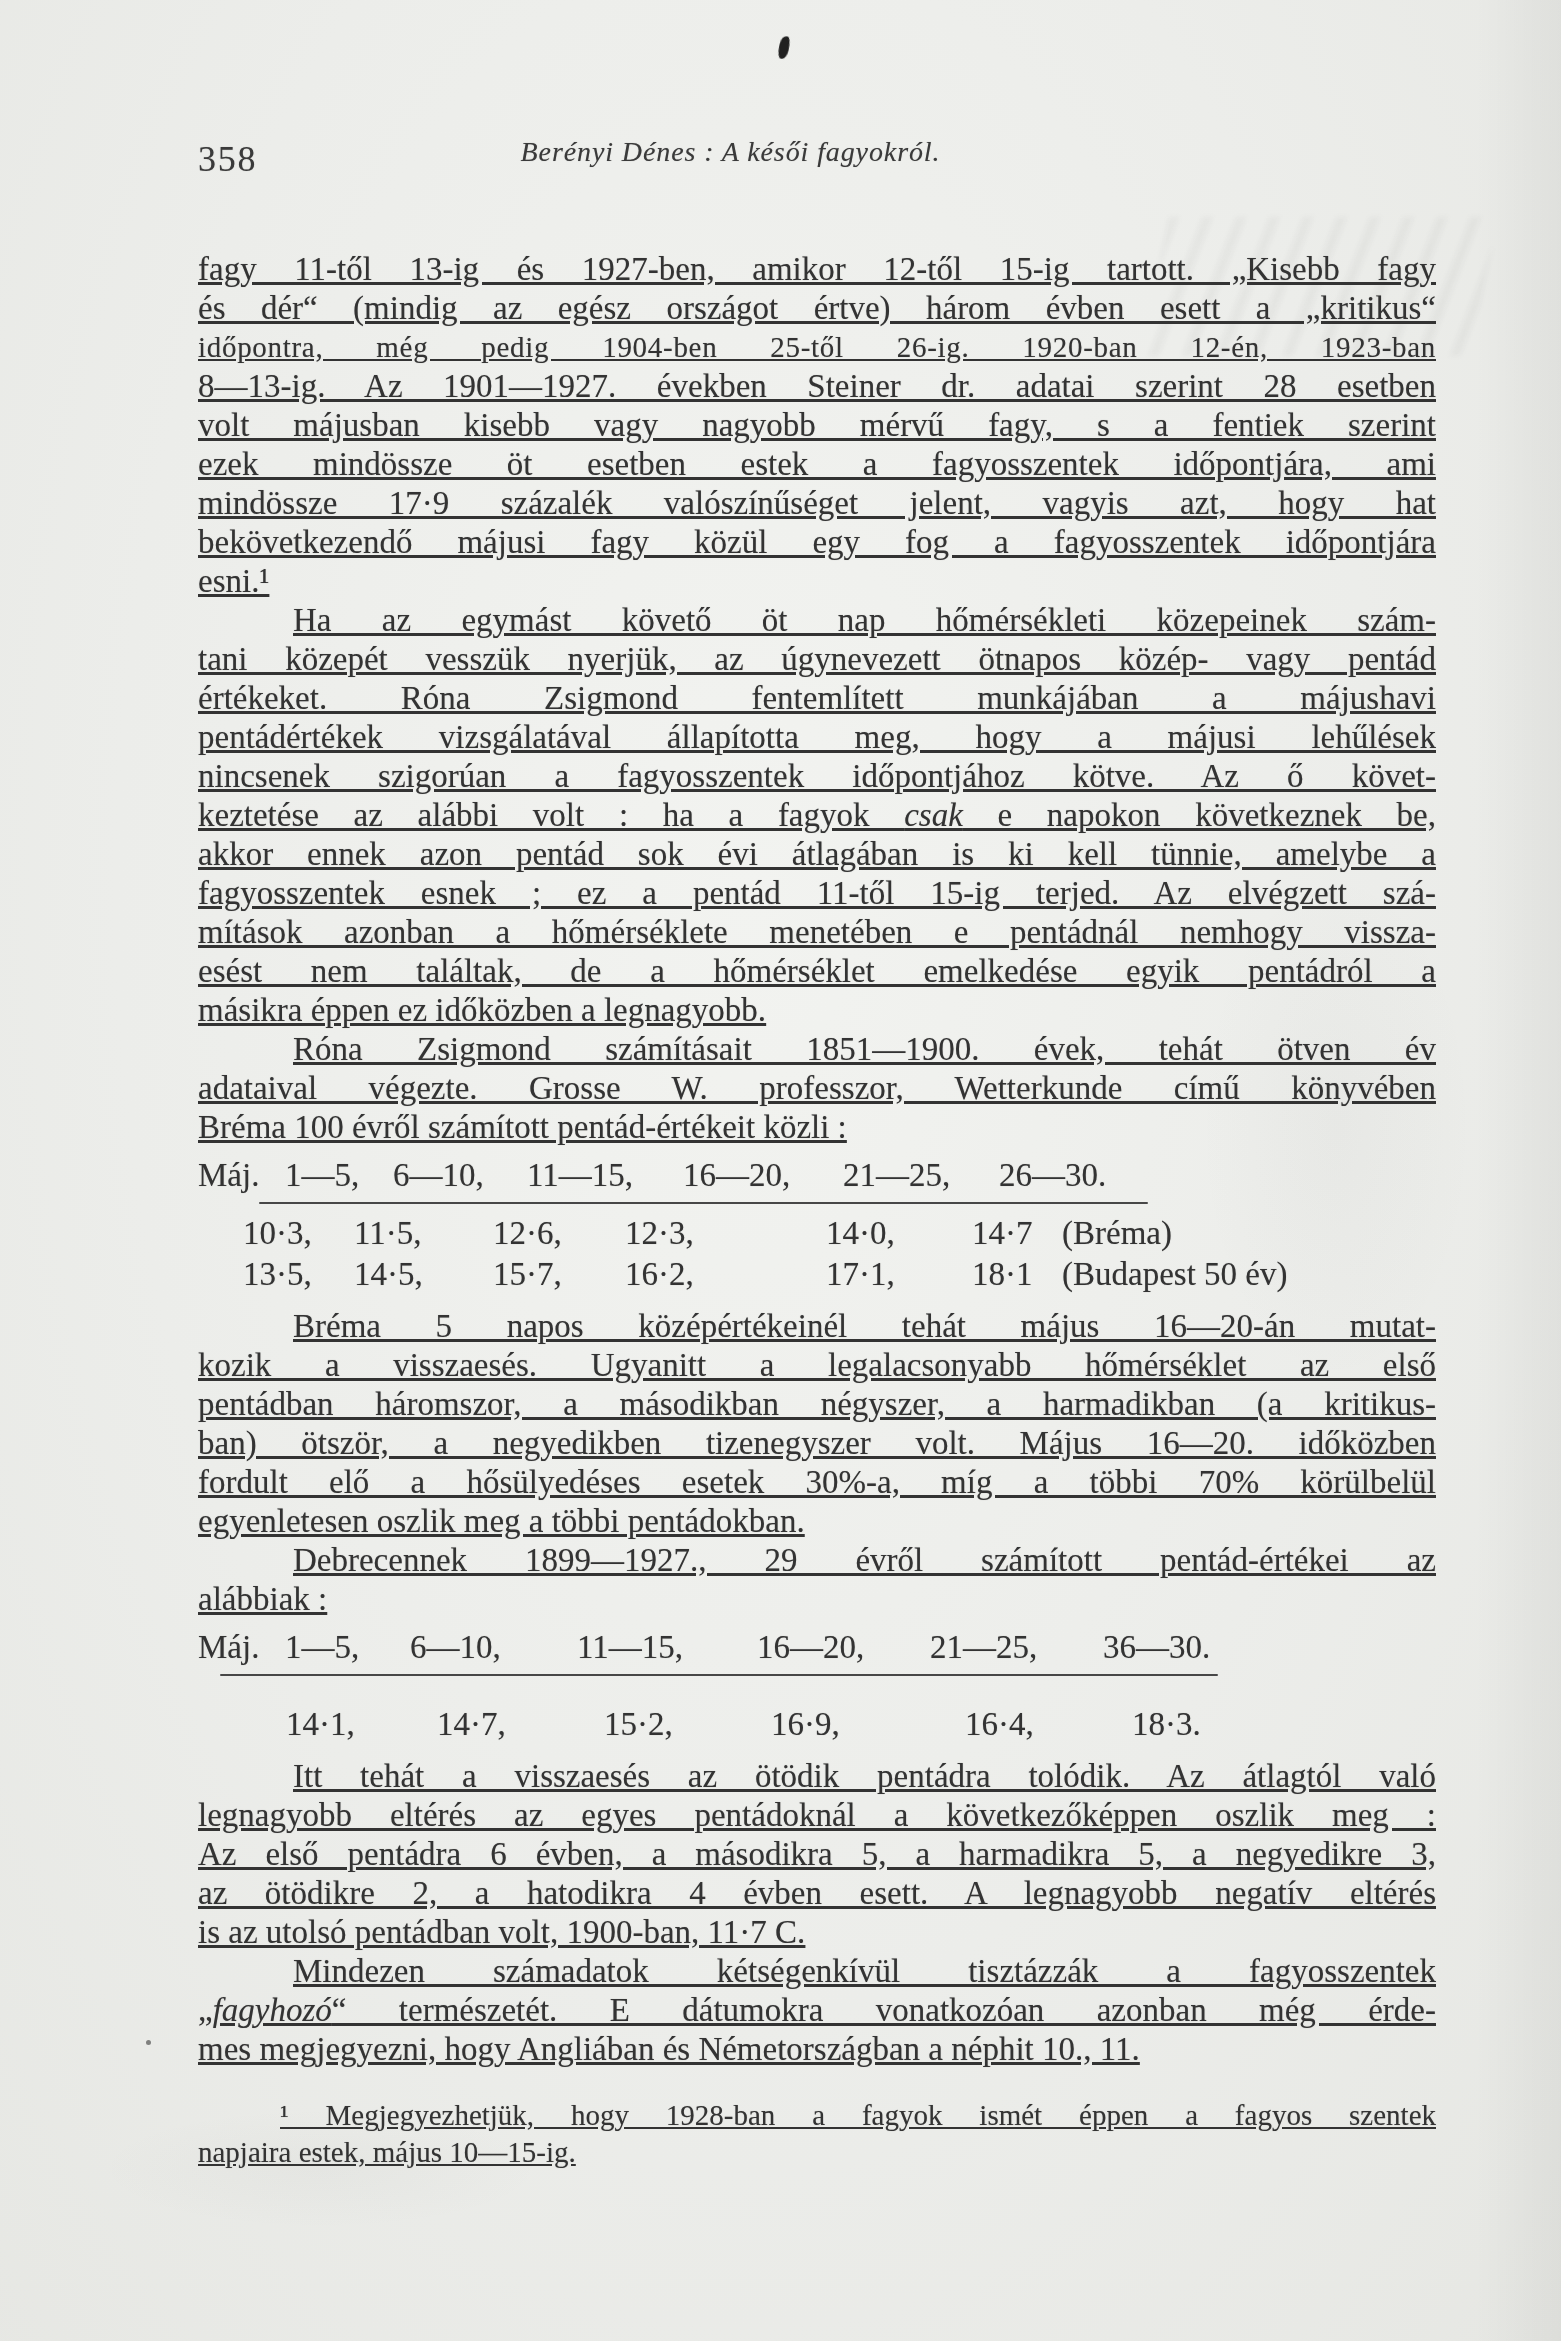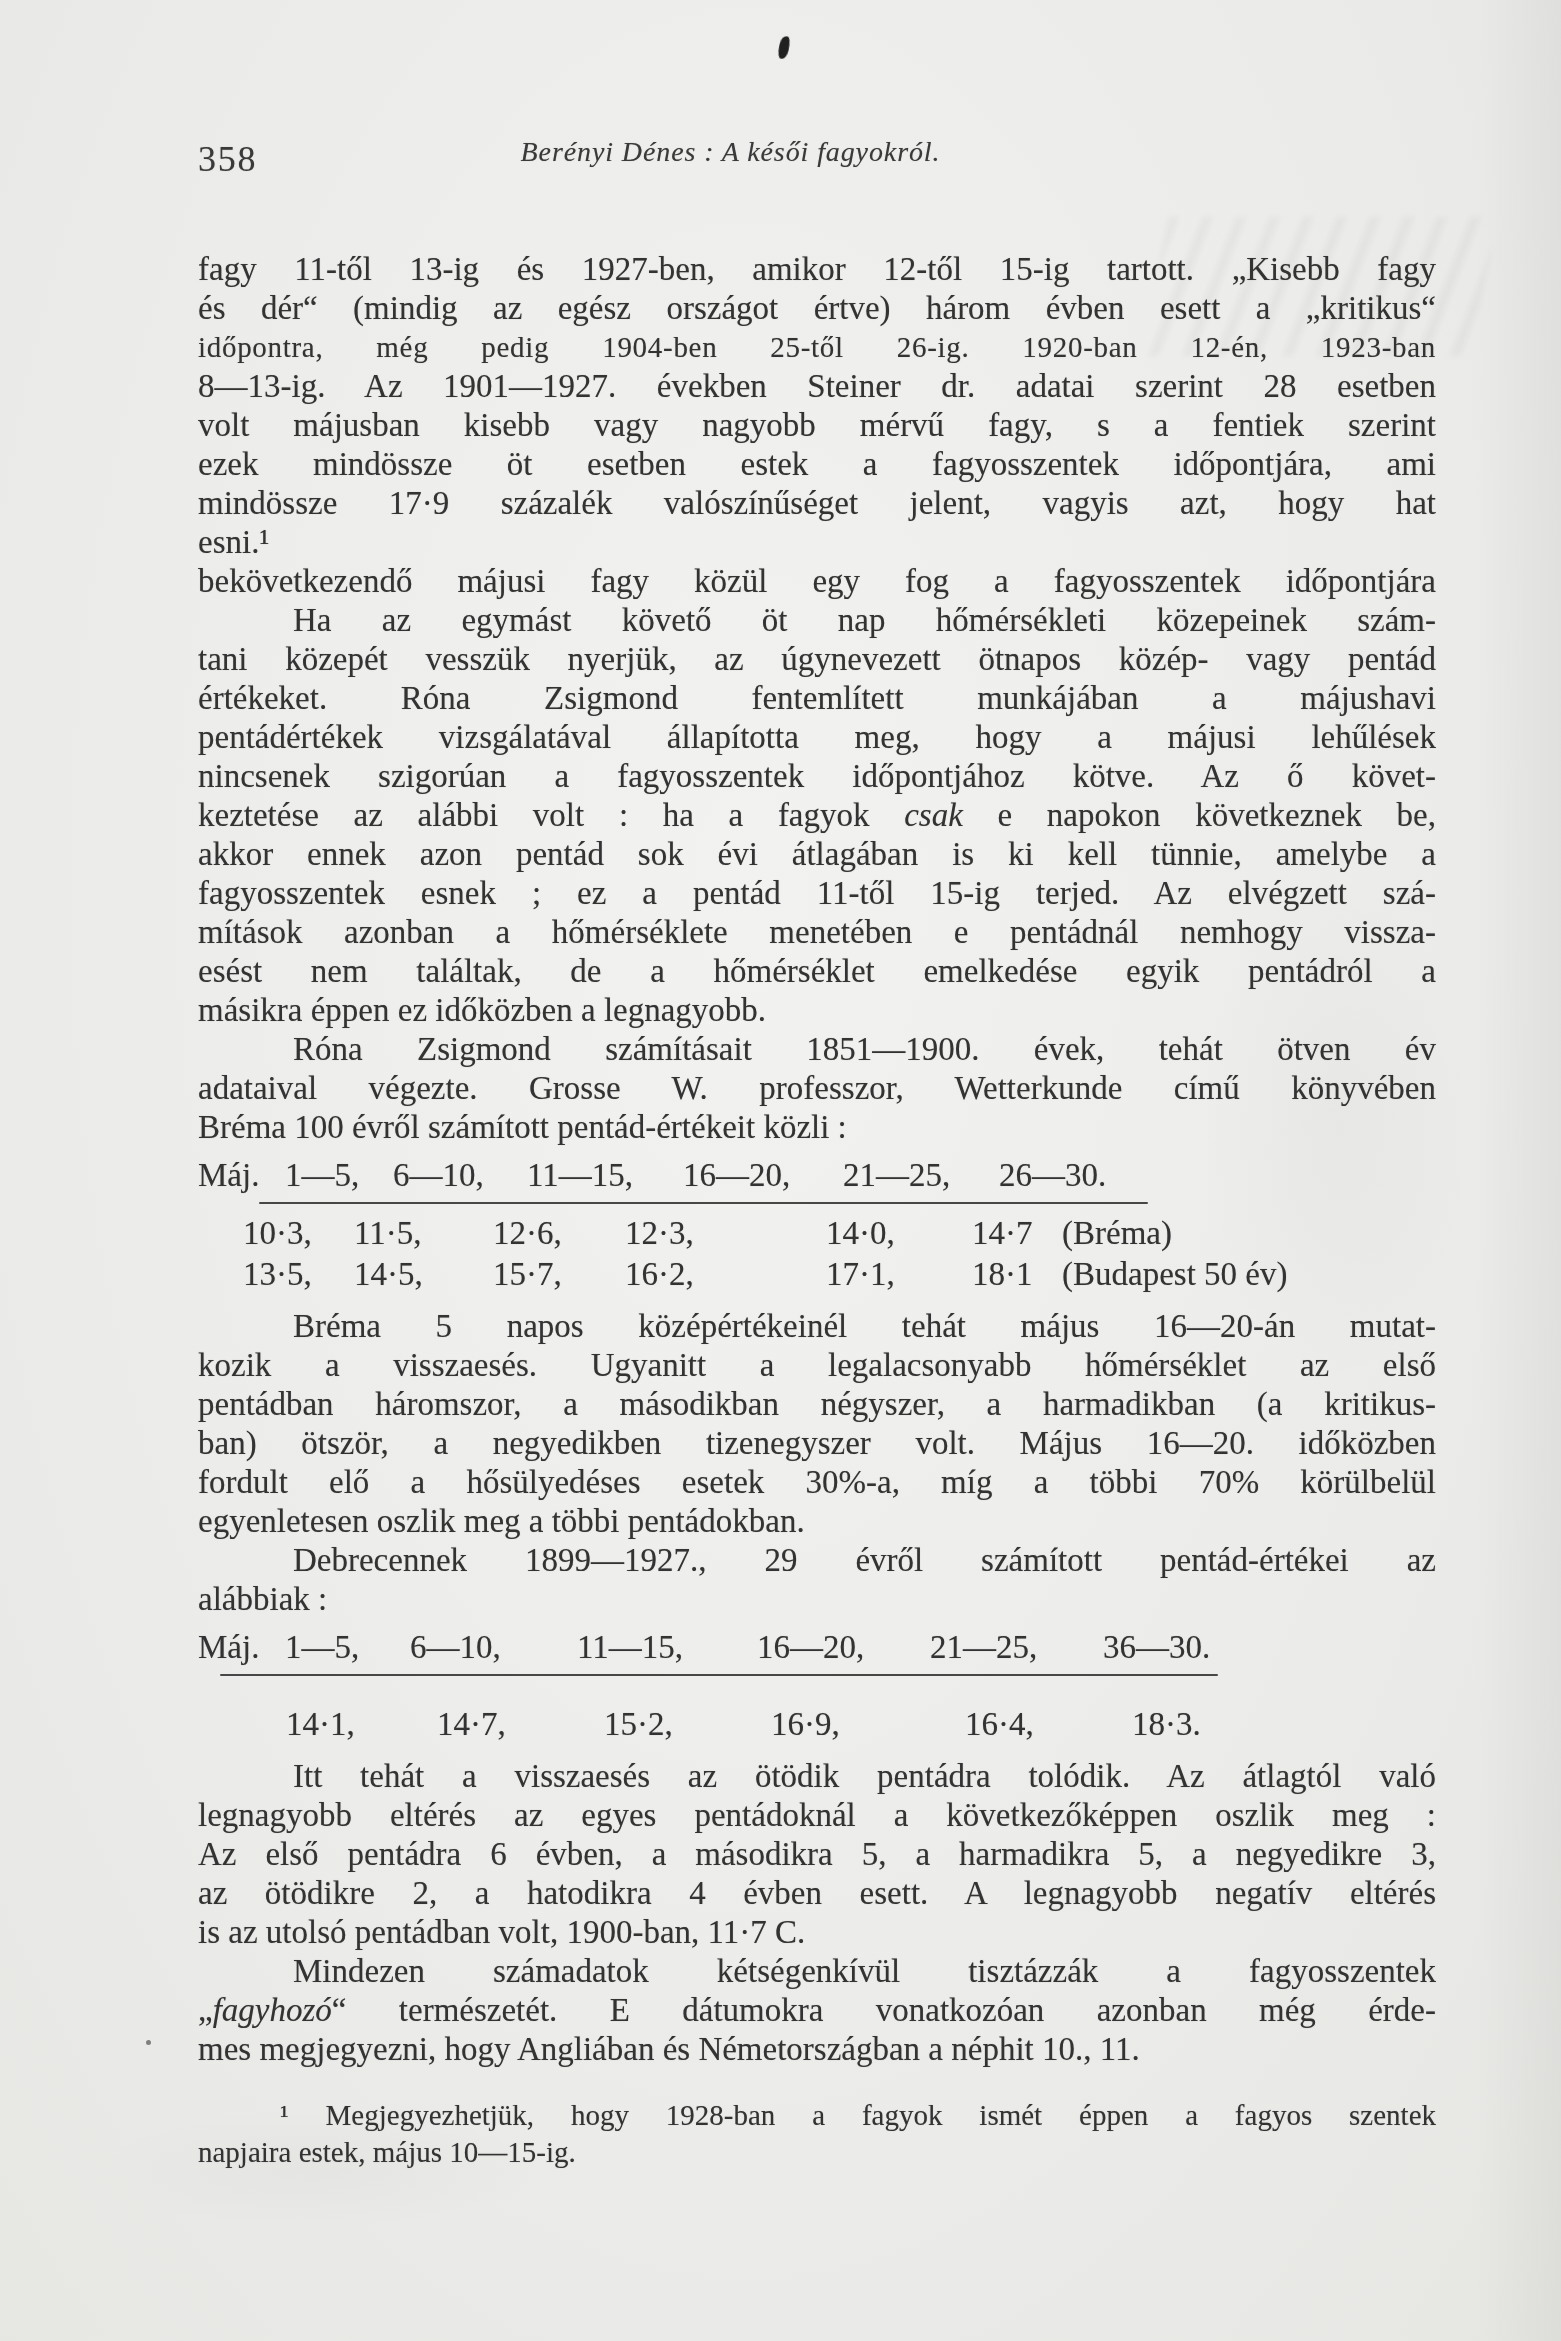--- a/index.html
+++ b/index.html
@@ -17,7 +17,7 @@
   .content{position:absolute;left:198px;top:250px;width:1238px;
           font-size:33px;line-height:39px;color:#333;
           text-shadow:0 0 0.9px rgba(55,55,55,.38);}
-  .line{text-align:justify;text-align-last:justify;}
+  .line{text-align:justify;text-align-last:justify;text-decoration:underline;}
   .pend{text-align-last:auto;}
   .pfirst{text-indent:95px;}
   .small-line{font-size:29px;letter-spacing:0.7px;}

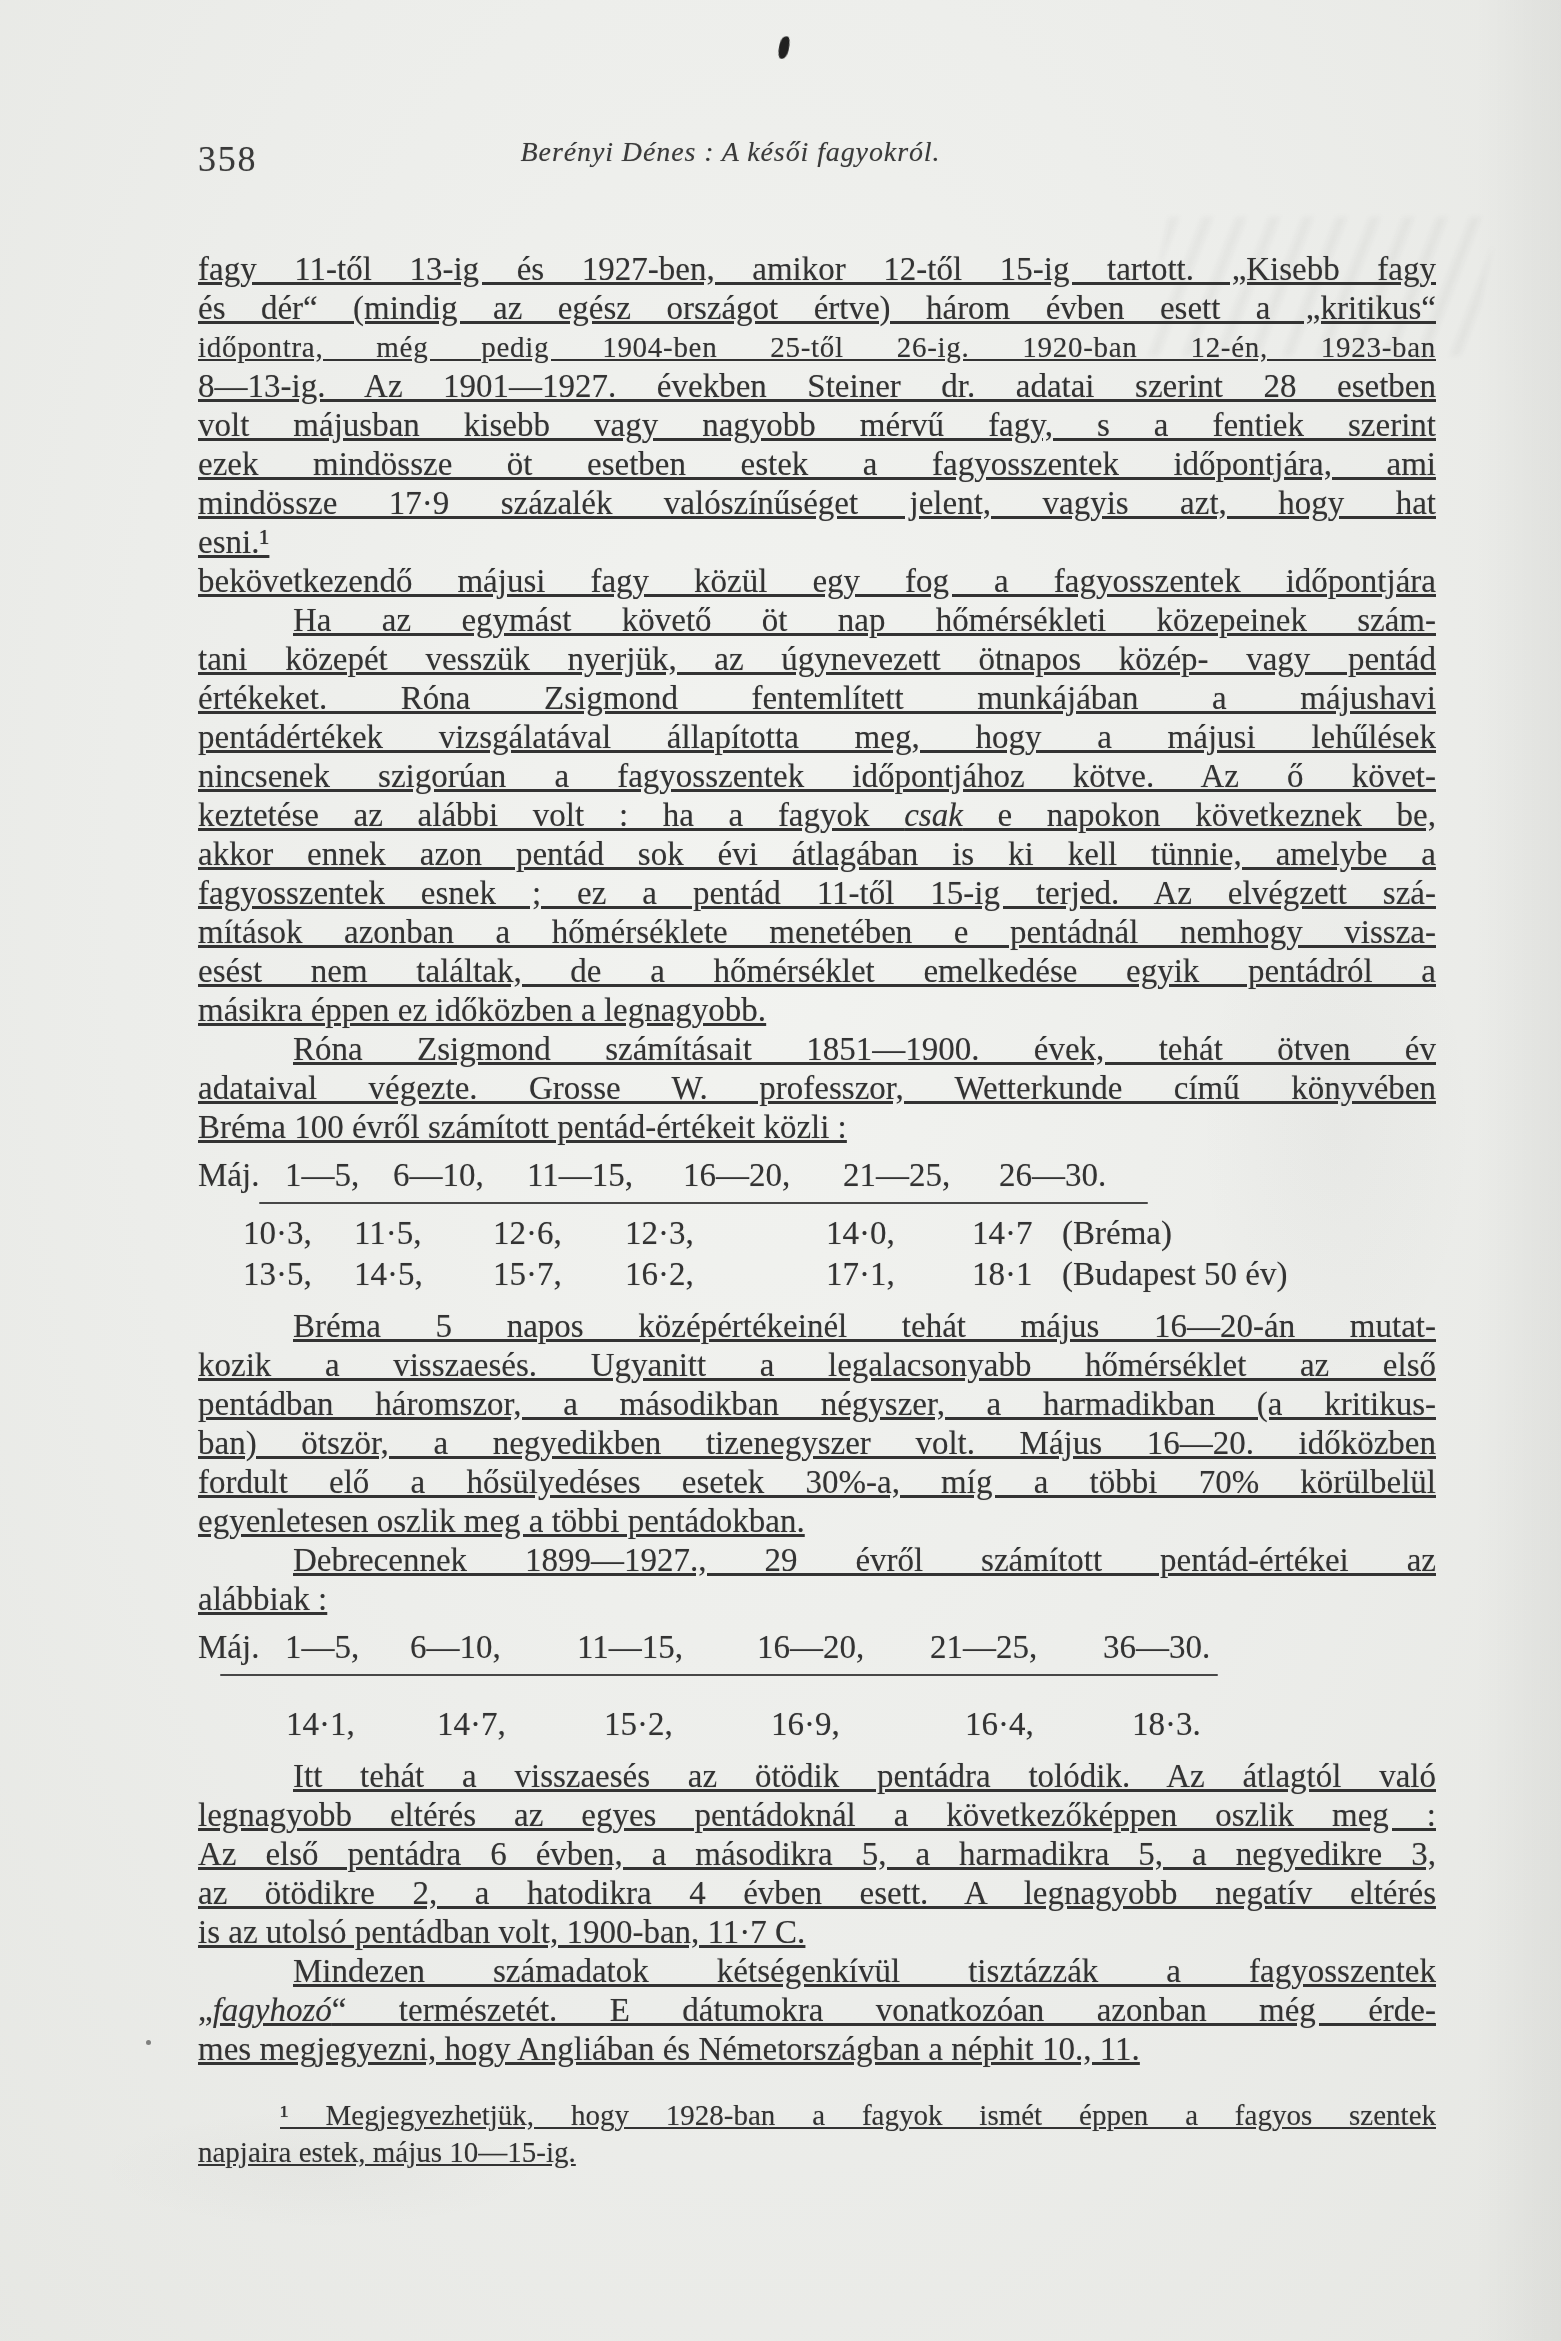--- a/index.html
+++ b/index.html
@@ -89,8 +89,8 @@
       <div class="line">volt májusban kisebb vagy nagyobb mérvű fagy, s a fentiek szerint</div>
       <div class="line">ezek mindössze öt esetben estek a fagyosszentek időpontjára, ami</div>
       <div class="line">mindössze 17·9 százalék valószínűséget jelent, vagyis azt, hogy hat</div>
+      <div class="line">bekövetkezendő májusi fagy közül egy fog a fagyosszentek időpontjára</div>
       <div class="line pend">esni.¹</div>
-      <div class="line">bekövetkezendő májusi fagy közül egy fog a fagyosszentek időpontjára</div>
     </div>
 
     <div>

